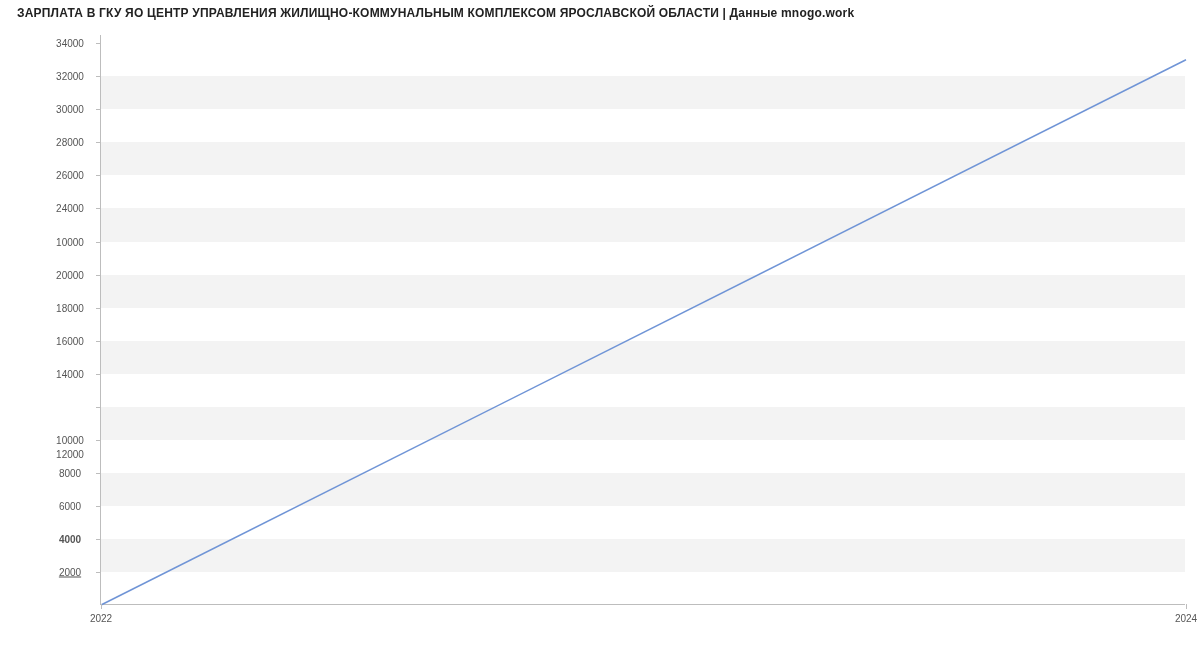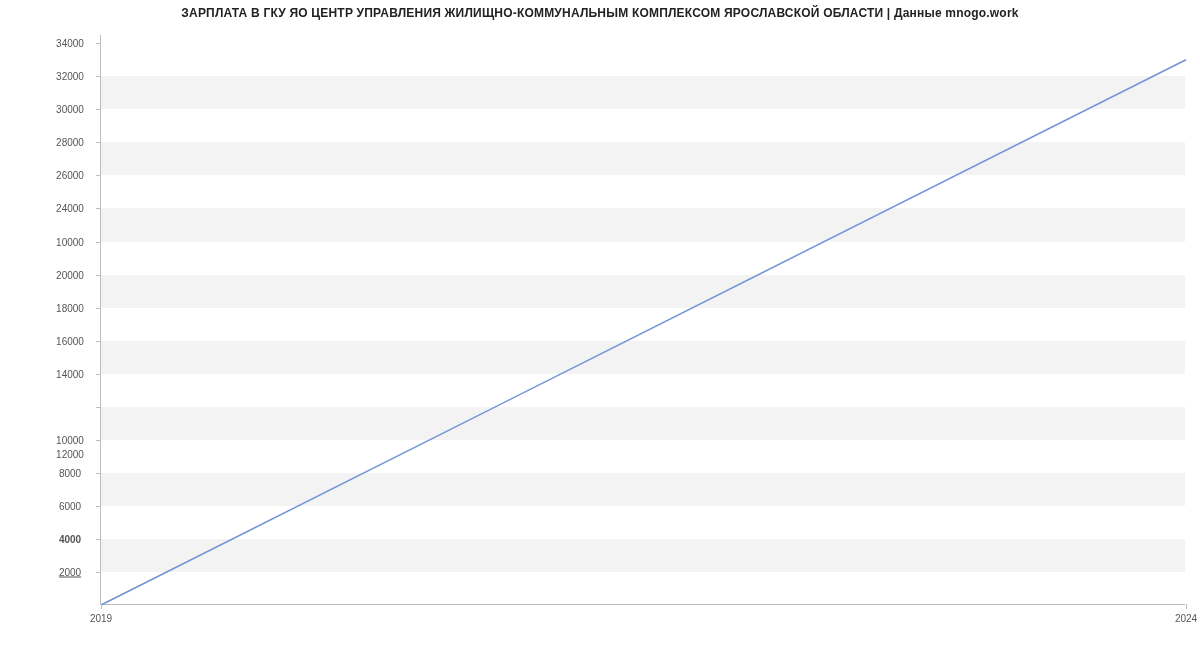--- a/index.html
+++ b/index.html
@@ -22,11 +22,11 @@
     top: 6px;
     left: 0;
     right: 0;
-    text-align: center;
     font-size: 12px;
     font-weight: bold;
     color: #222;
     letter-spacing: 0.2px;
+    padding-left: 17px;
   }
   .plot {
     position: absolute;

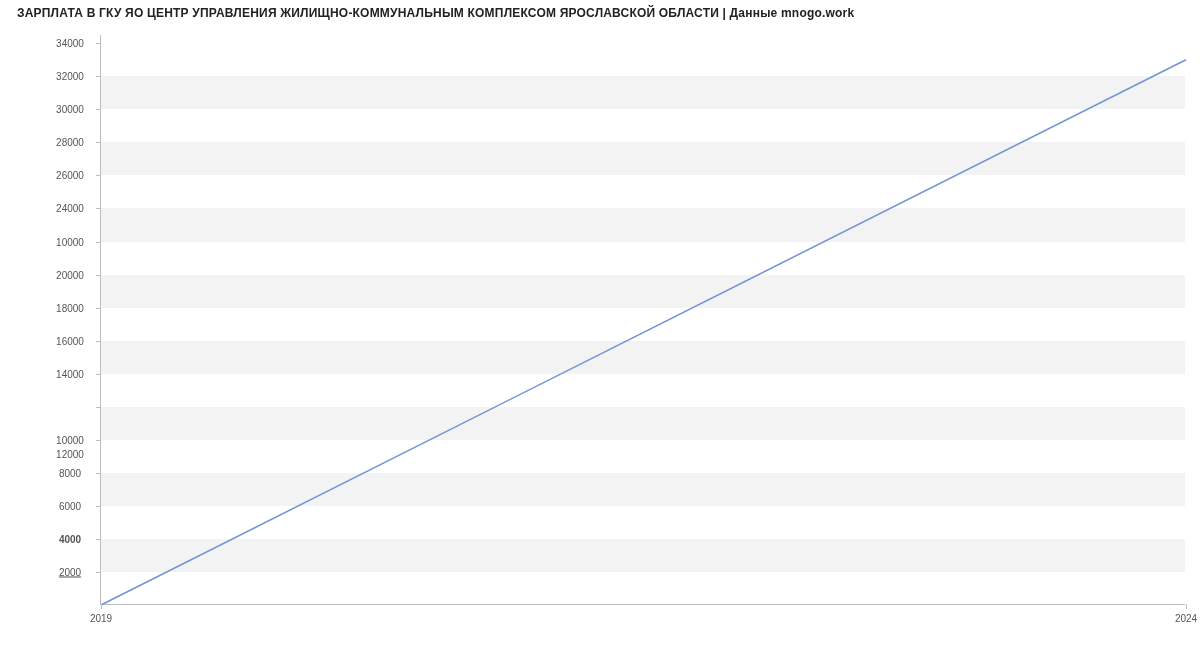--- a/index.html
+++ b/index.html
@@ -145,7 +145,7 @@
       <div class="y-tickmark" style="top: 41.3043px;"></div>
       <div class="y-tick" style="top: 8.26087px;">34000</div>
       <div class="y-tickmark" style="top: 8.26087px;"></div>
-      <div class="x-tick" style="left: 0px;">2019</div>
+      <div class="x-tick" style="left: 0px;">2022</div>
       <div class="x-tickmark" style="left: 0px;"></div>
       <div class="x-tick" style="left: 1085px;">2024</div>
       <div class="x-tickmark" style="left: 1085px;"></div>

